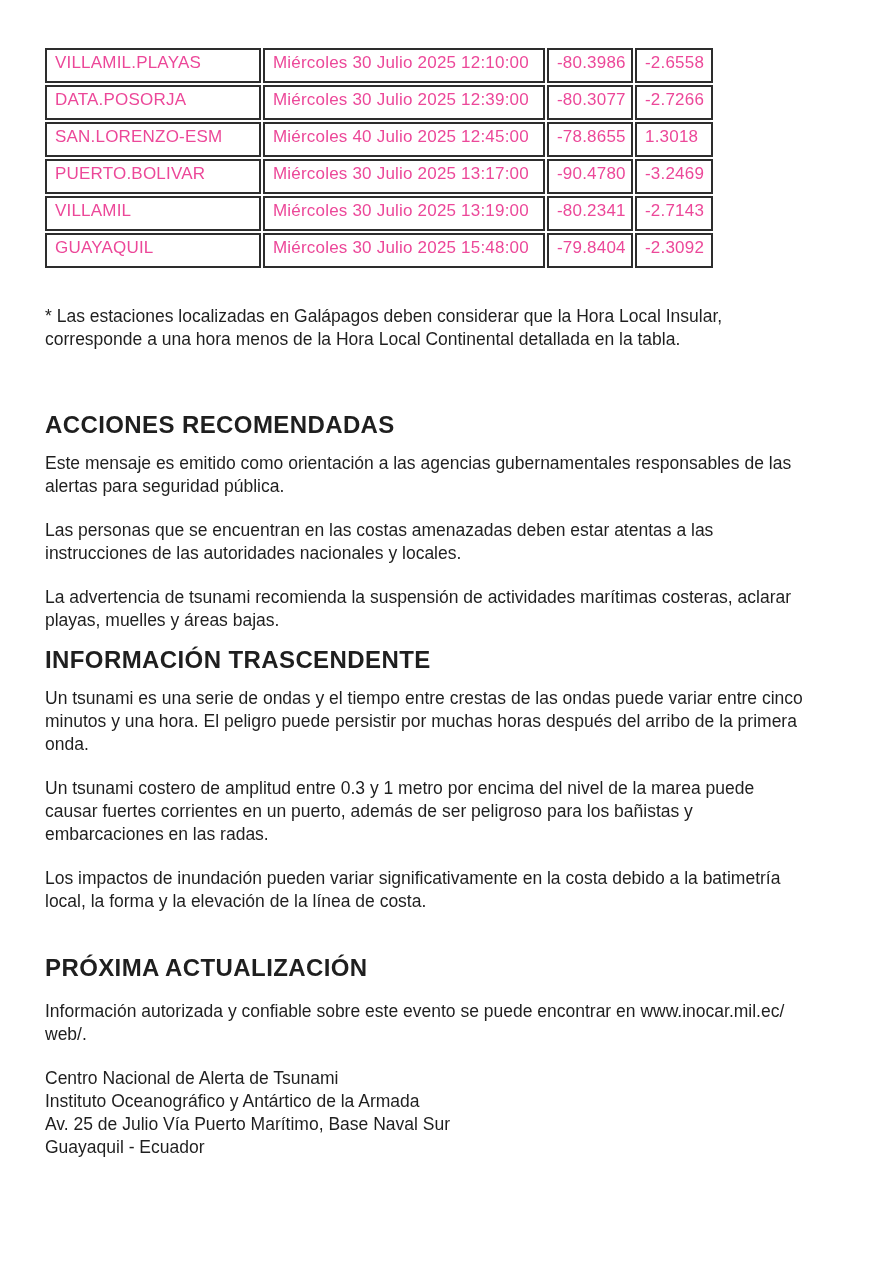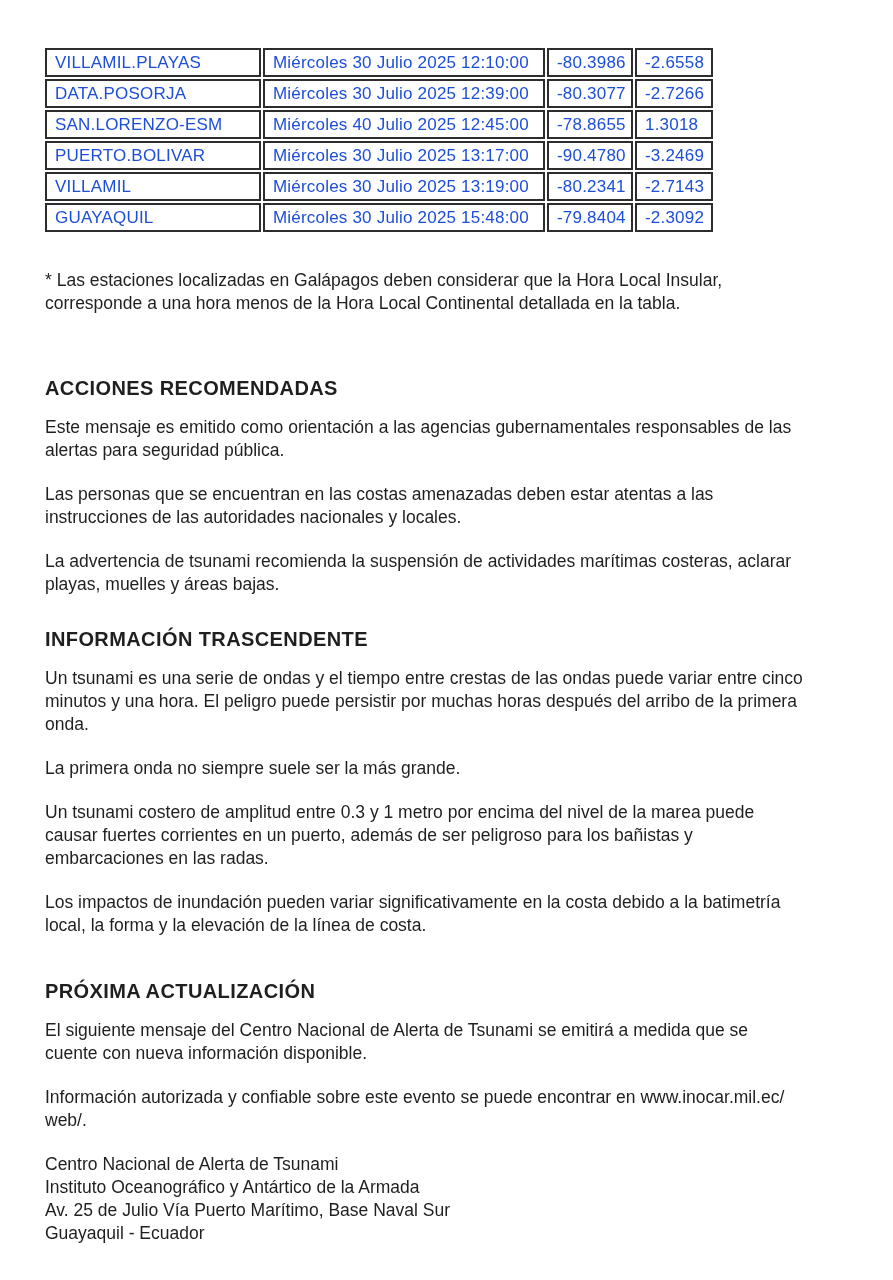--- a/index.html
+++ b/index.html
@@ -30,9 +30,9 @@
     border: 2px solid #2d2d2d;
     height: 23px;
     font-size: 17px;
-    color: #1d4ed8;
+    color: #ec4899;
     vertical-align: middle;
-    padding: 1px 4px 1px 8px;
+    padding: 1px 4px 7px 8px;
     white-space: nowrap;
     letter-spacing: 0.2px;
   }

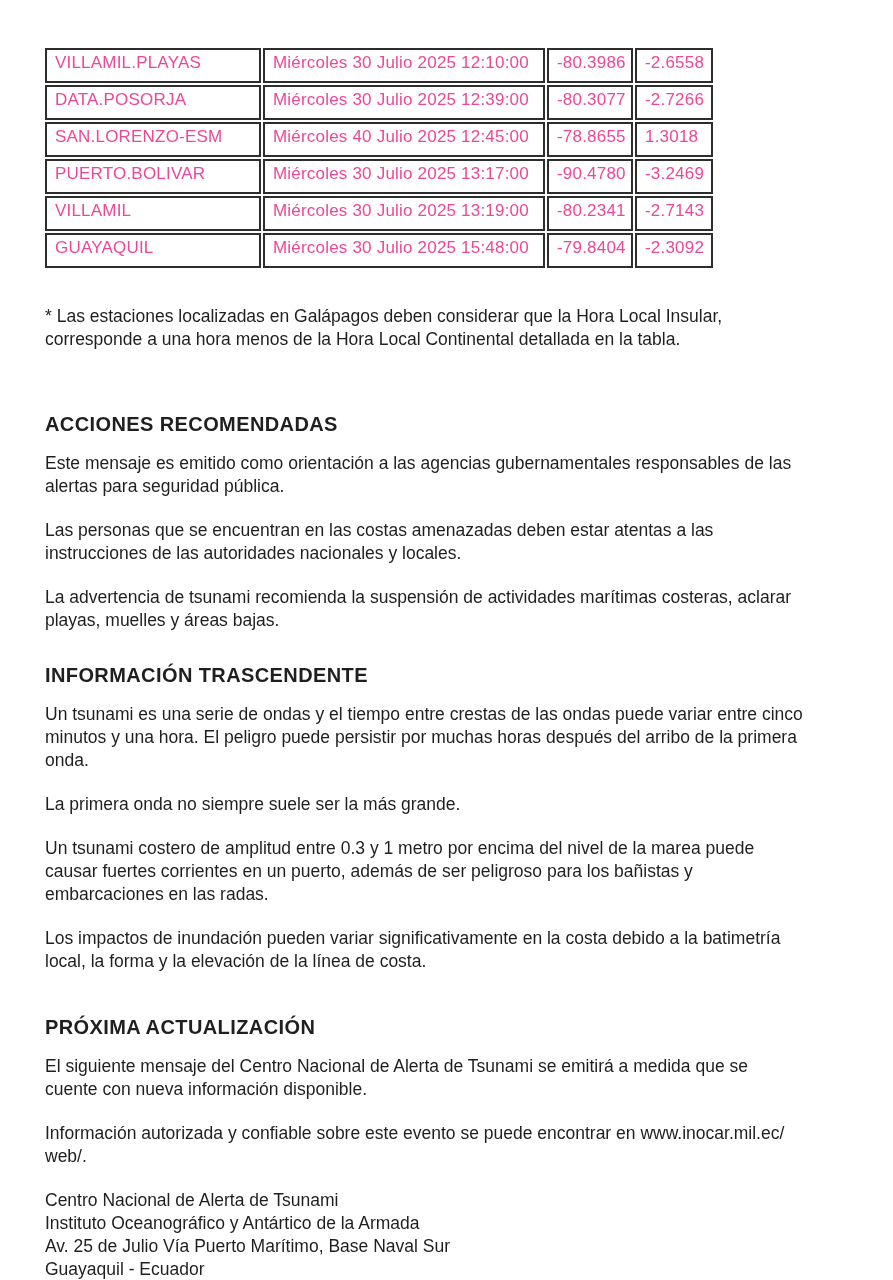--- a/index.html
+++ b/index.html
@@ -50,7 +50,7 @@
   }
   .note        { margin-top: 35px; }
   .heading {
-    font-size: 20px;
+    font-size: 24px;
     font-weight: 600;
     letter-spacing: 0.4px;
     line-height: 23px;

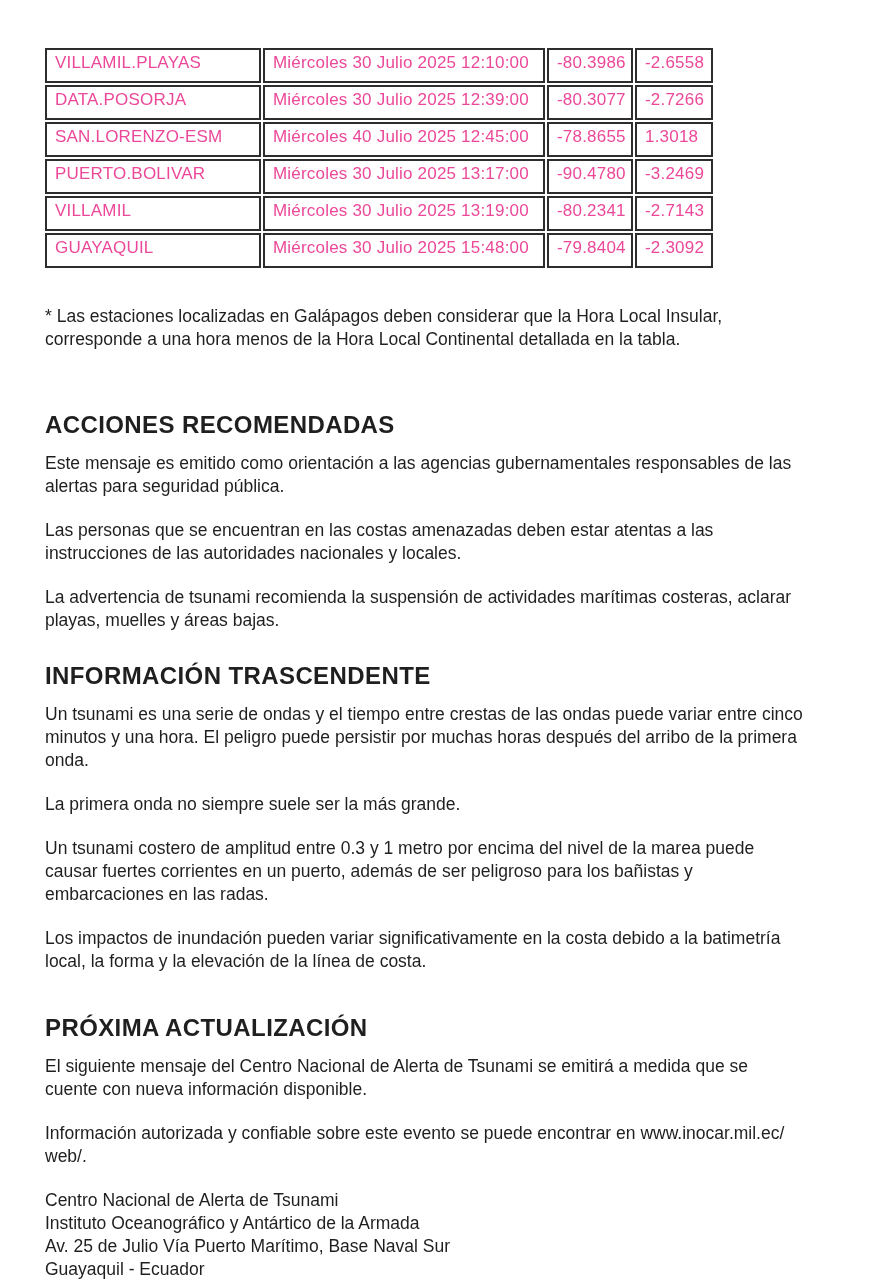--- a/index.html
+++ b/index.html
@@ -60,7 +60,7 @@
   .h-acciones  { margin-top: 62px; }
   .p-std       { margin-top: 21px; }
   .p-first     { margin-top: 16px; }
-  .h-info      { margin-top: 32px; }
+  .h-info      { margin-top: 16px; }
   .h-proxima   { margin-top: 43px; }
   .footer      { margin-top: 21px; }
 </style>

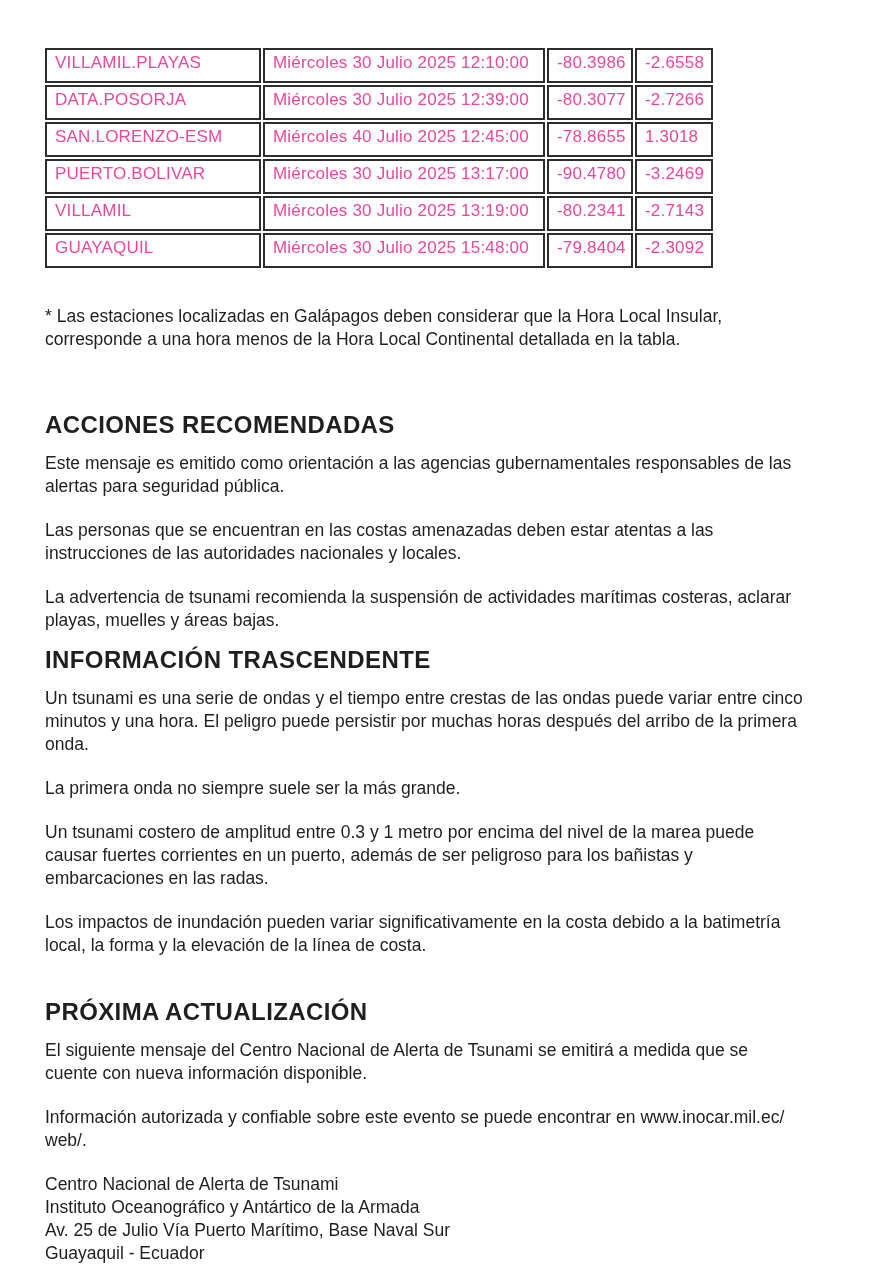--- a/index.html
+++ b/index.html
@@ -125,7 +125,6 @@
   <p class="para p-first">Un tsunami es una serie de ondas y el tiempo entre crestas de las ondas puede variar entre cinco
 minutos y una hora. El peligro puede persistir por muchas horas después del arribo de la primera
 onda.</p>
-  <p class="para p-std">La primera onda no siempre suele ser la más grande.</p>
   <p class="para p-std">Un tsunami costero de amplitud entre 0.3 y 1 metro por encima del nivel de la marea puede
 causar fuertes corrientes en un puerto, además de ser peligroso para los bañistas y
 embarcaciones en las radas.</p>

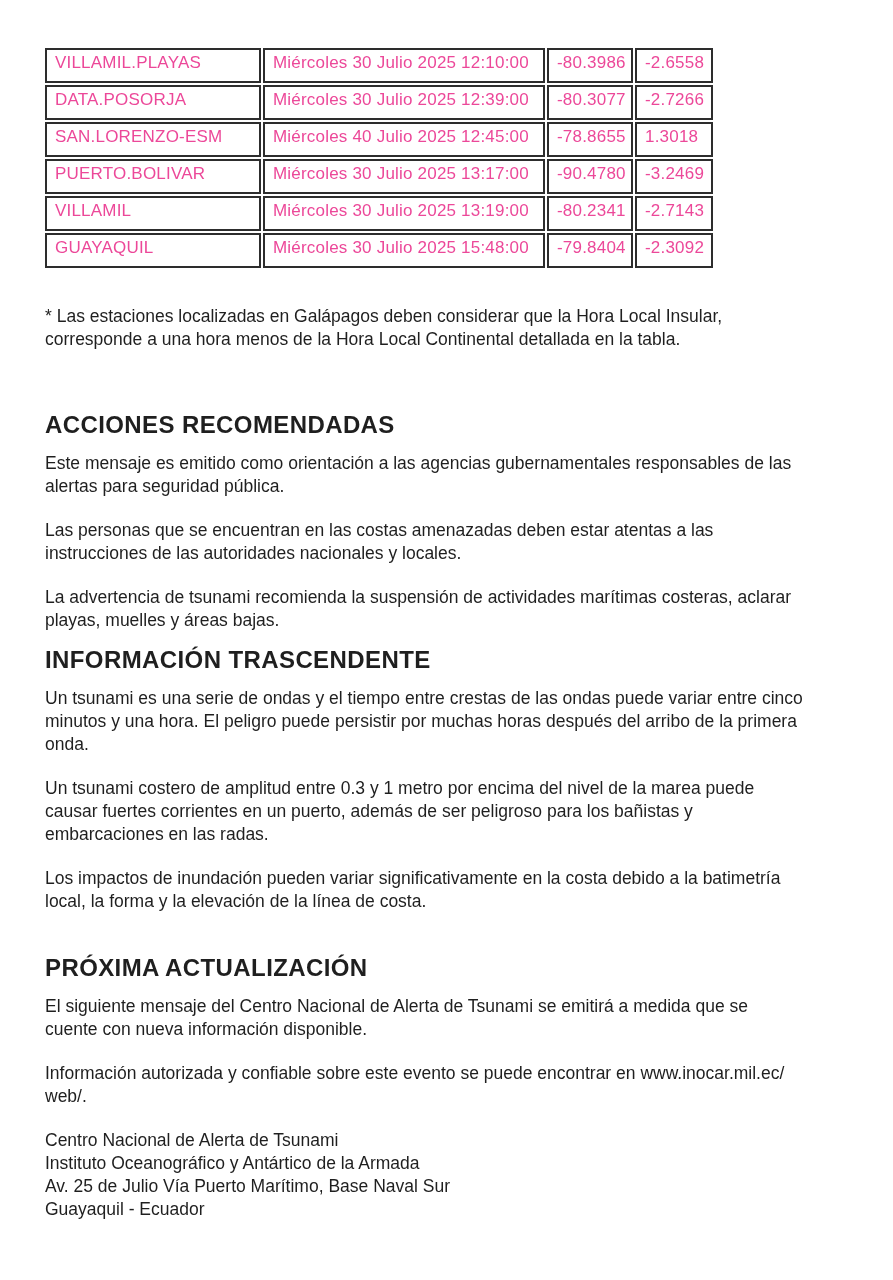--- a/index.html
+++ b/index.html
@@ -132,8 +132,6 @@
 local, la forma y la elevación de la línea de costa.</p>
 
   <p class="heading h-proxima">PRÓXIMA ACTUALIZACIÓN</p>
-  <p class="para p-first">El siguiente mensaje del Centro Nacional de Alerta de Tsunami se emitirá a medida que se
-cuente con nueva información disponible.</p>
   <p class="para p-std">Información autorizada y confiable sobre este evento se puede encontrar en www.inocar.mil.ec/
 web/.</p>
 

